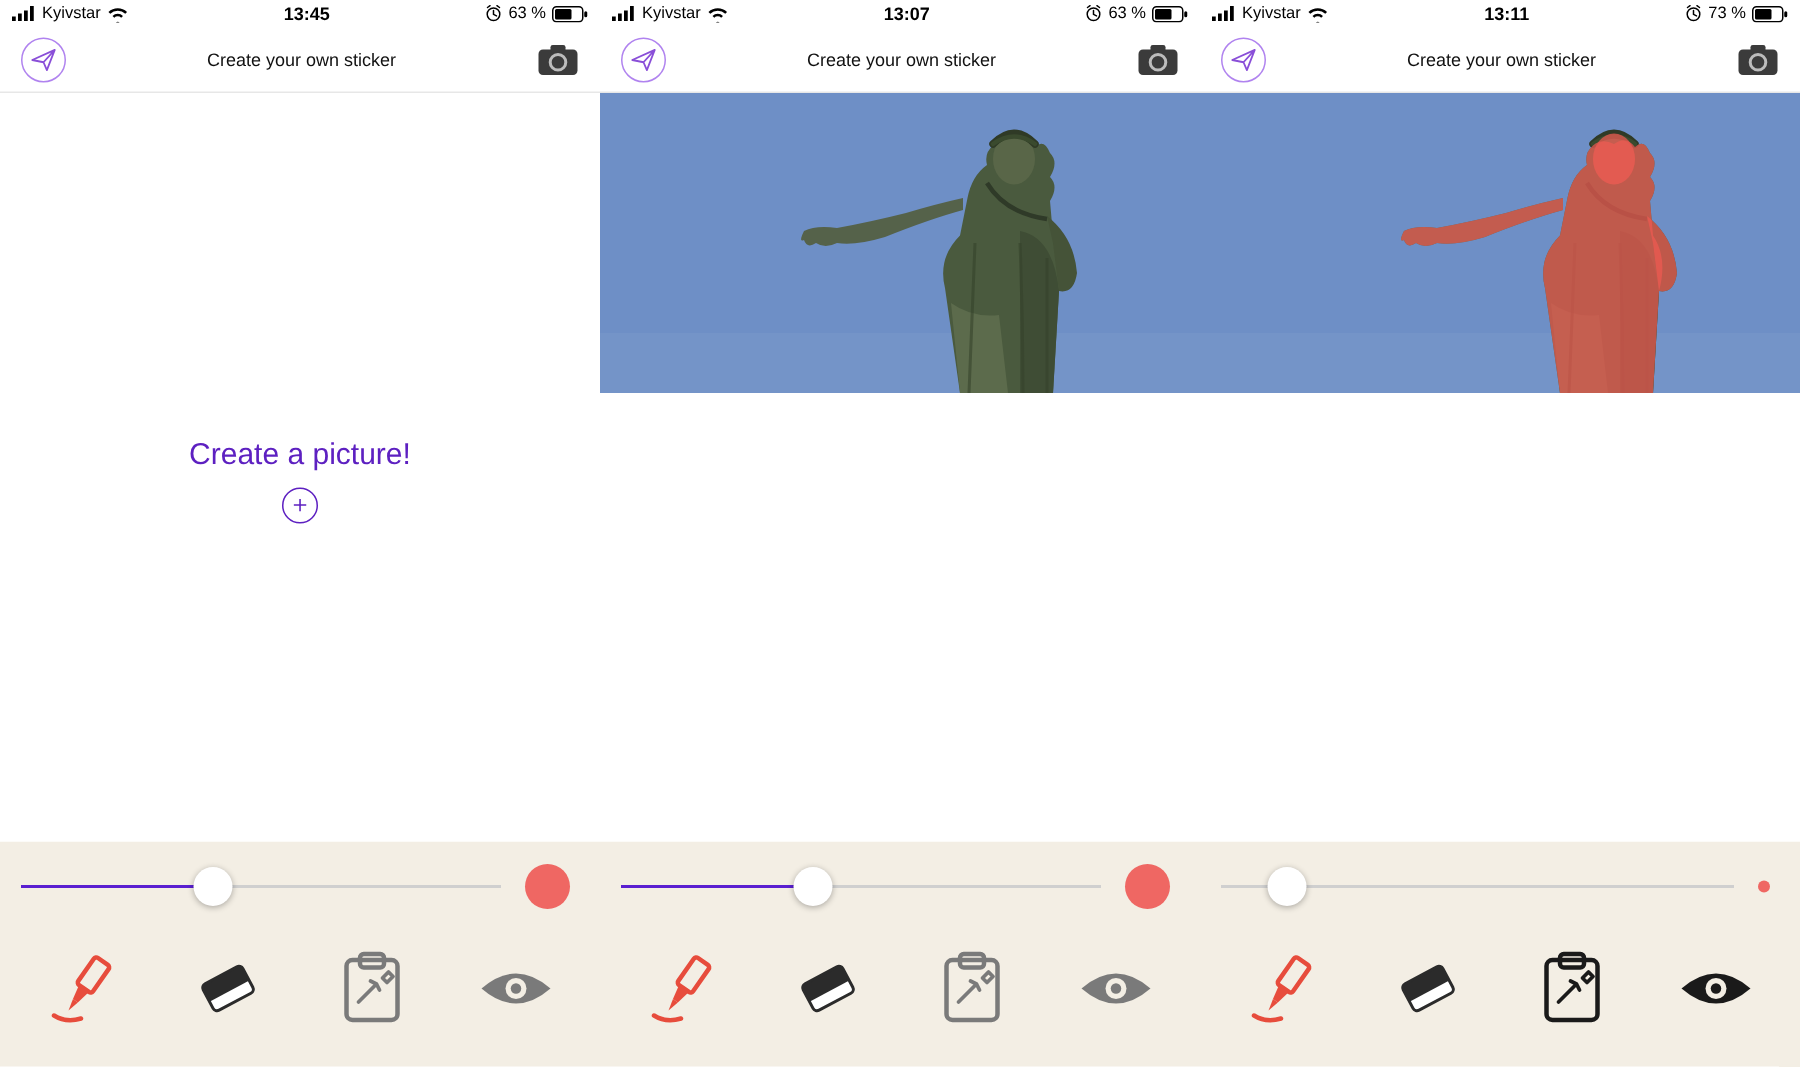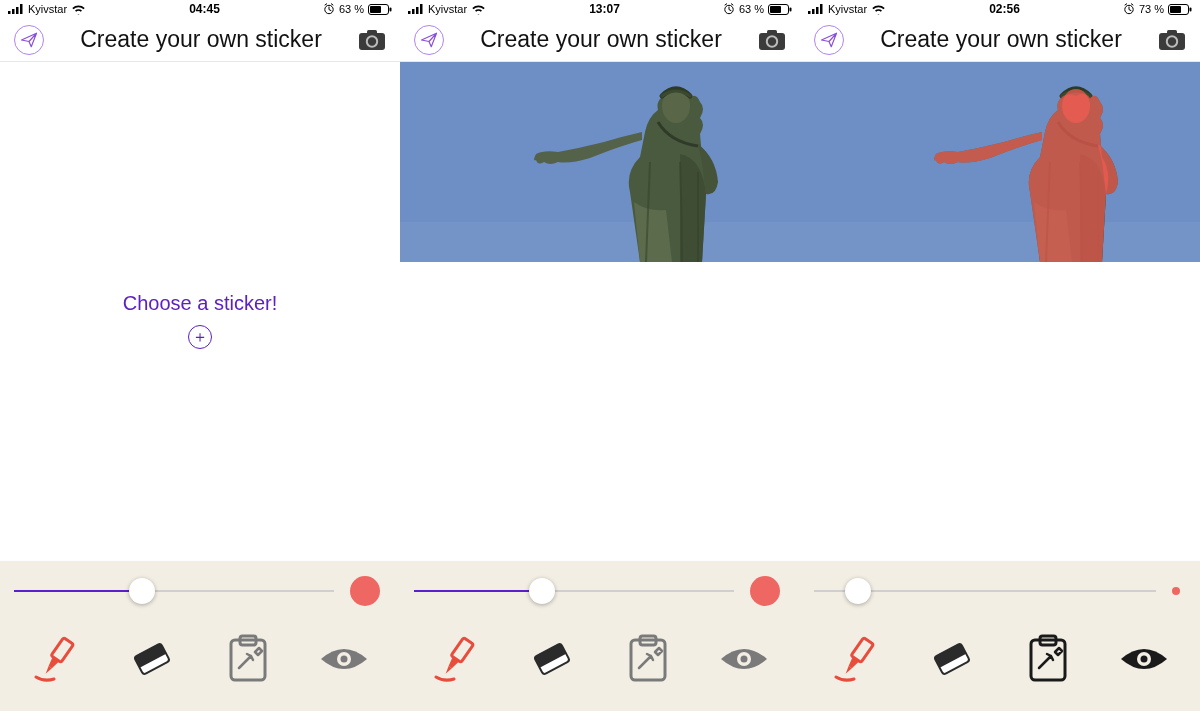--- a/index.html
+++ b/index.html
@@ -181,7 +181,7 @@
             </svg>
           </span>
         </div>
-        <div class="center">04:45</div>
+        <div class="center">13:45</div>
         <div class="right">
           <span class="alarm-icon">
             <svg width="12" height="12" viewBox="0 0 12 12">

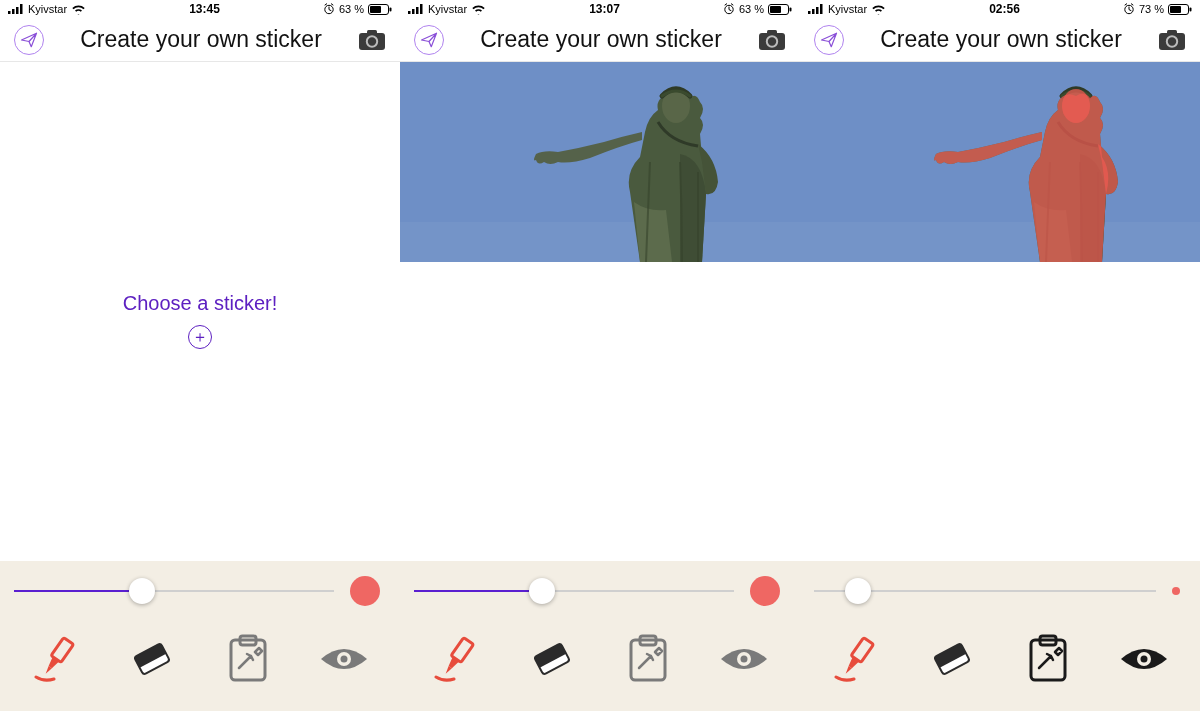--- a/index.html
+++ b/index.html
@@ -400,7 +400,7 @@
             </svg>
           </span>
         </div>
-        <div class="center">02:56</div>
+        <div class="center">13:11</div>
         <div class="right">
           <span class="alarm-icon">
             <svg width="12" height="12" viewBox="0 0 12 12">

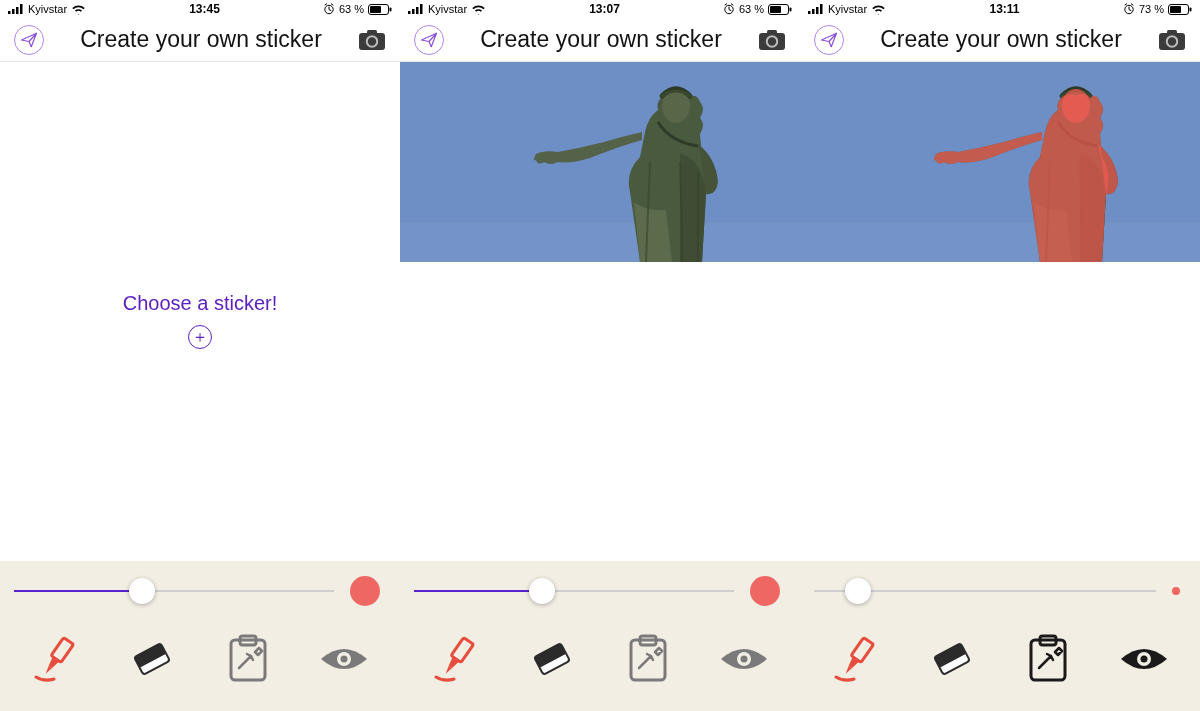--- a/index.html
+++ b/index.html
@@ -50,7 +50,7 @@
     border-bottom: 1px solid #e7e7e7;
   }
   .navbar .title {
-    font-size: 23px;
+    font-size: 12px;
     font-weight: 500;
     color: #111;
   }

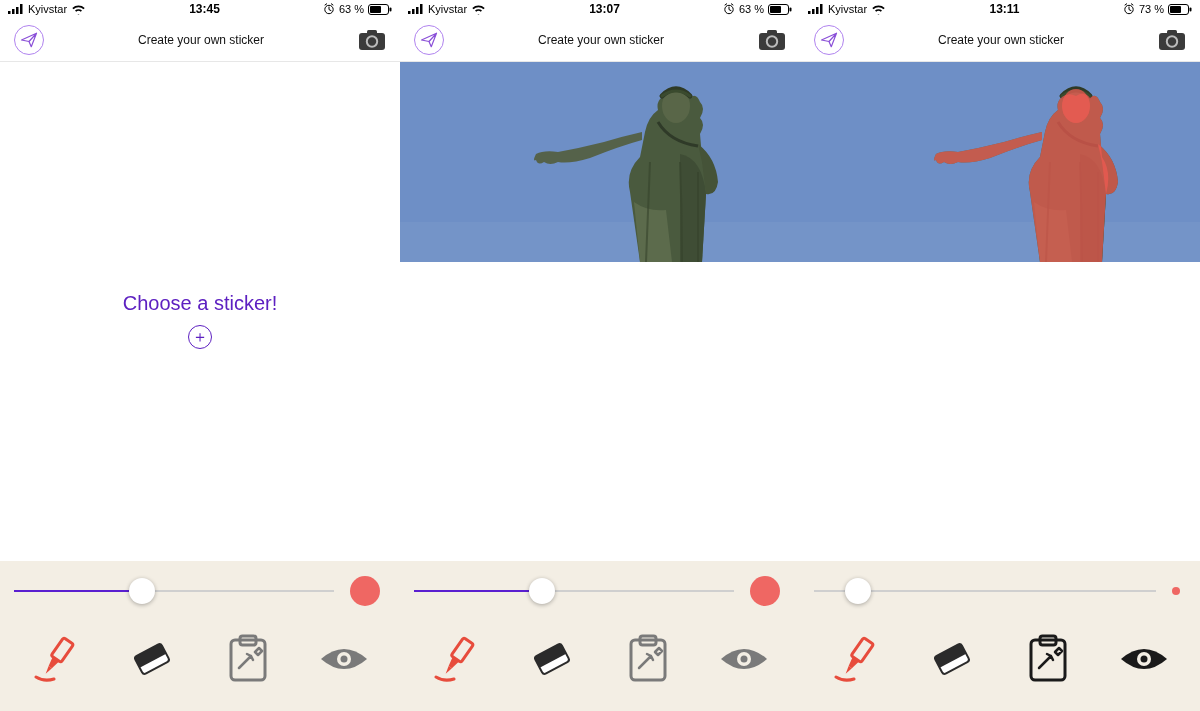--- a/index.html
+++ b/index.html
@@ -216,7 +216,7 @@
         </div>
       </div>
       <div class="content">
-        <div class="choose"><div class="choose-text">Choose a sticker!</div><div class="plus-btn">
+        <div class="choose"><div class="choose-text">Create a picture!</div><div class="plus-btn">
             <span>＋</span>
           </div></div>
       </div>

